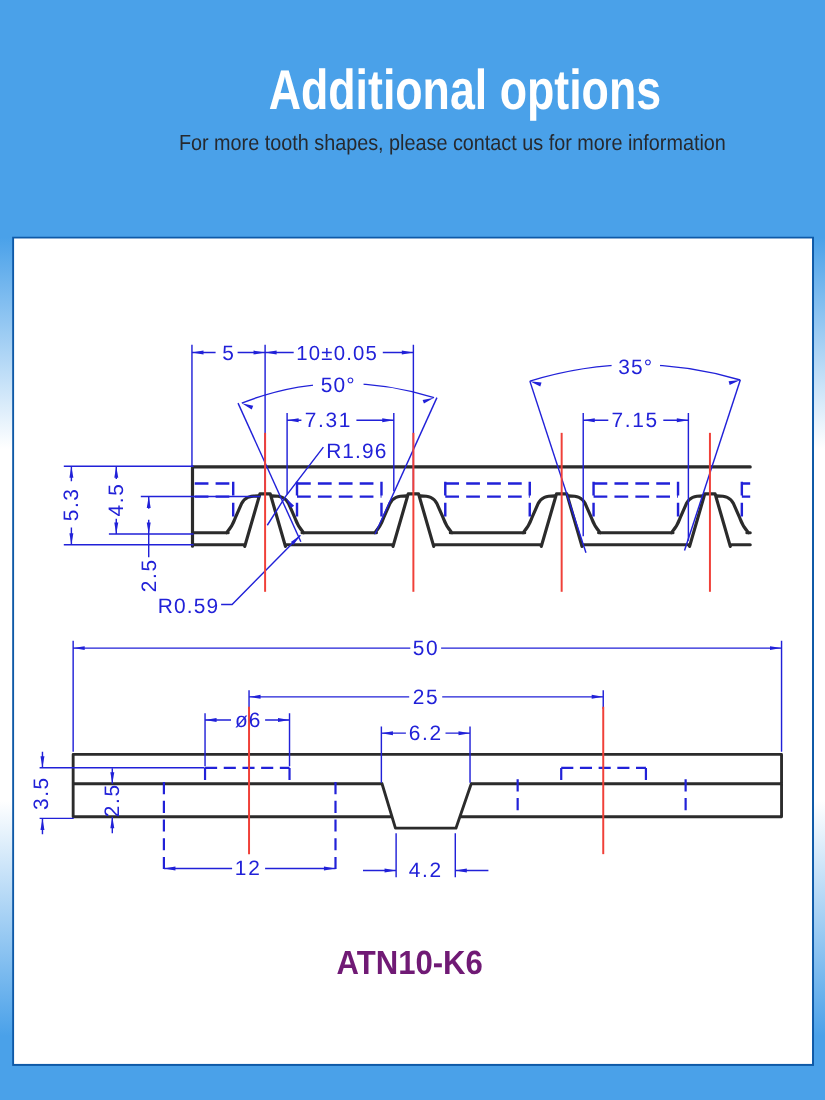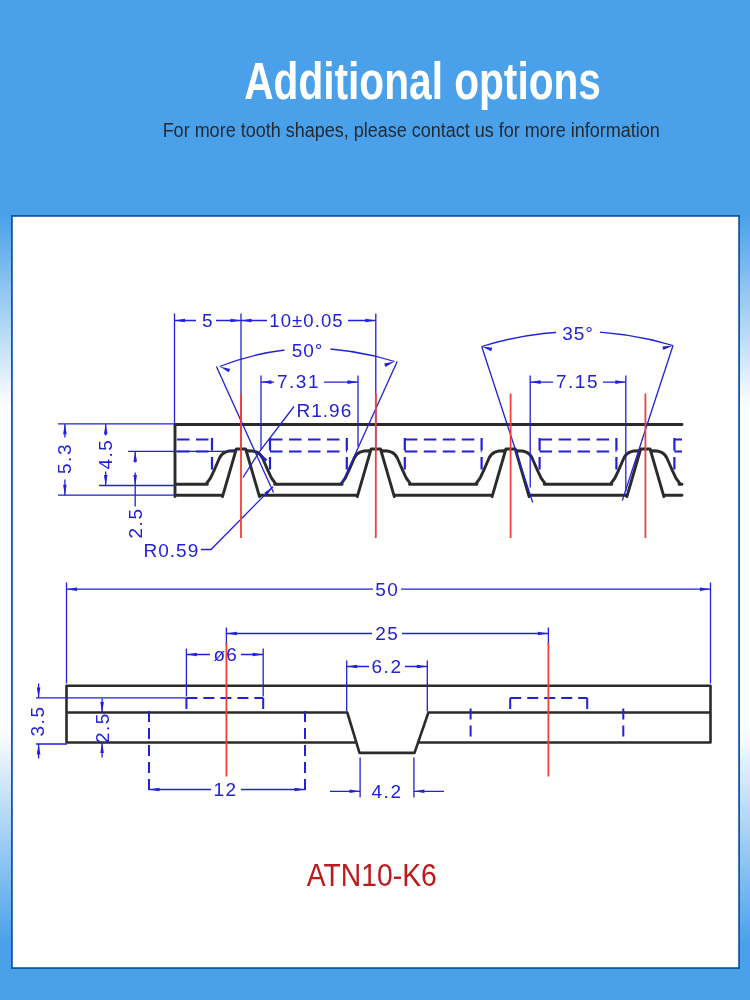--- a/index.html
+++ b/index.html
@@ -13,7 +13,7 @@
 .sub span{display:inline-block;transform:scaleX(0.9);transform-origin:50% 50%;}
 .box{position:absolute;left:11px;top:214.5px;width:729px;height:754px;}
 .model{position:absolute;left:0;top:858px;width:741px;text-align:center;
- color:#b91c1c;font-size:30.5px;}
+ color:#701a75;font-size:30.5px;font-weight:bold;}
 .model span{display:inline-block;transform:translateX(1.7px) scaleX(0.927);transform-origin:50% 50%;}
 </style></head>
 <body>

